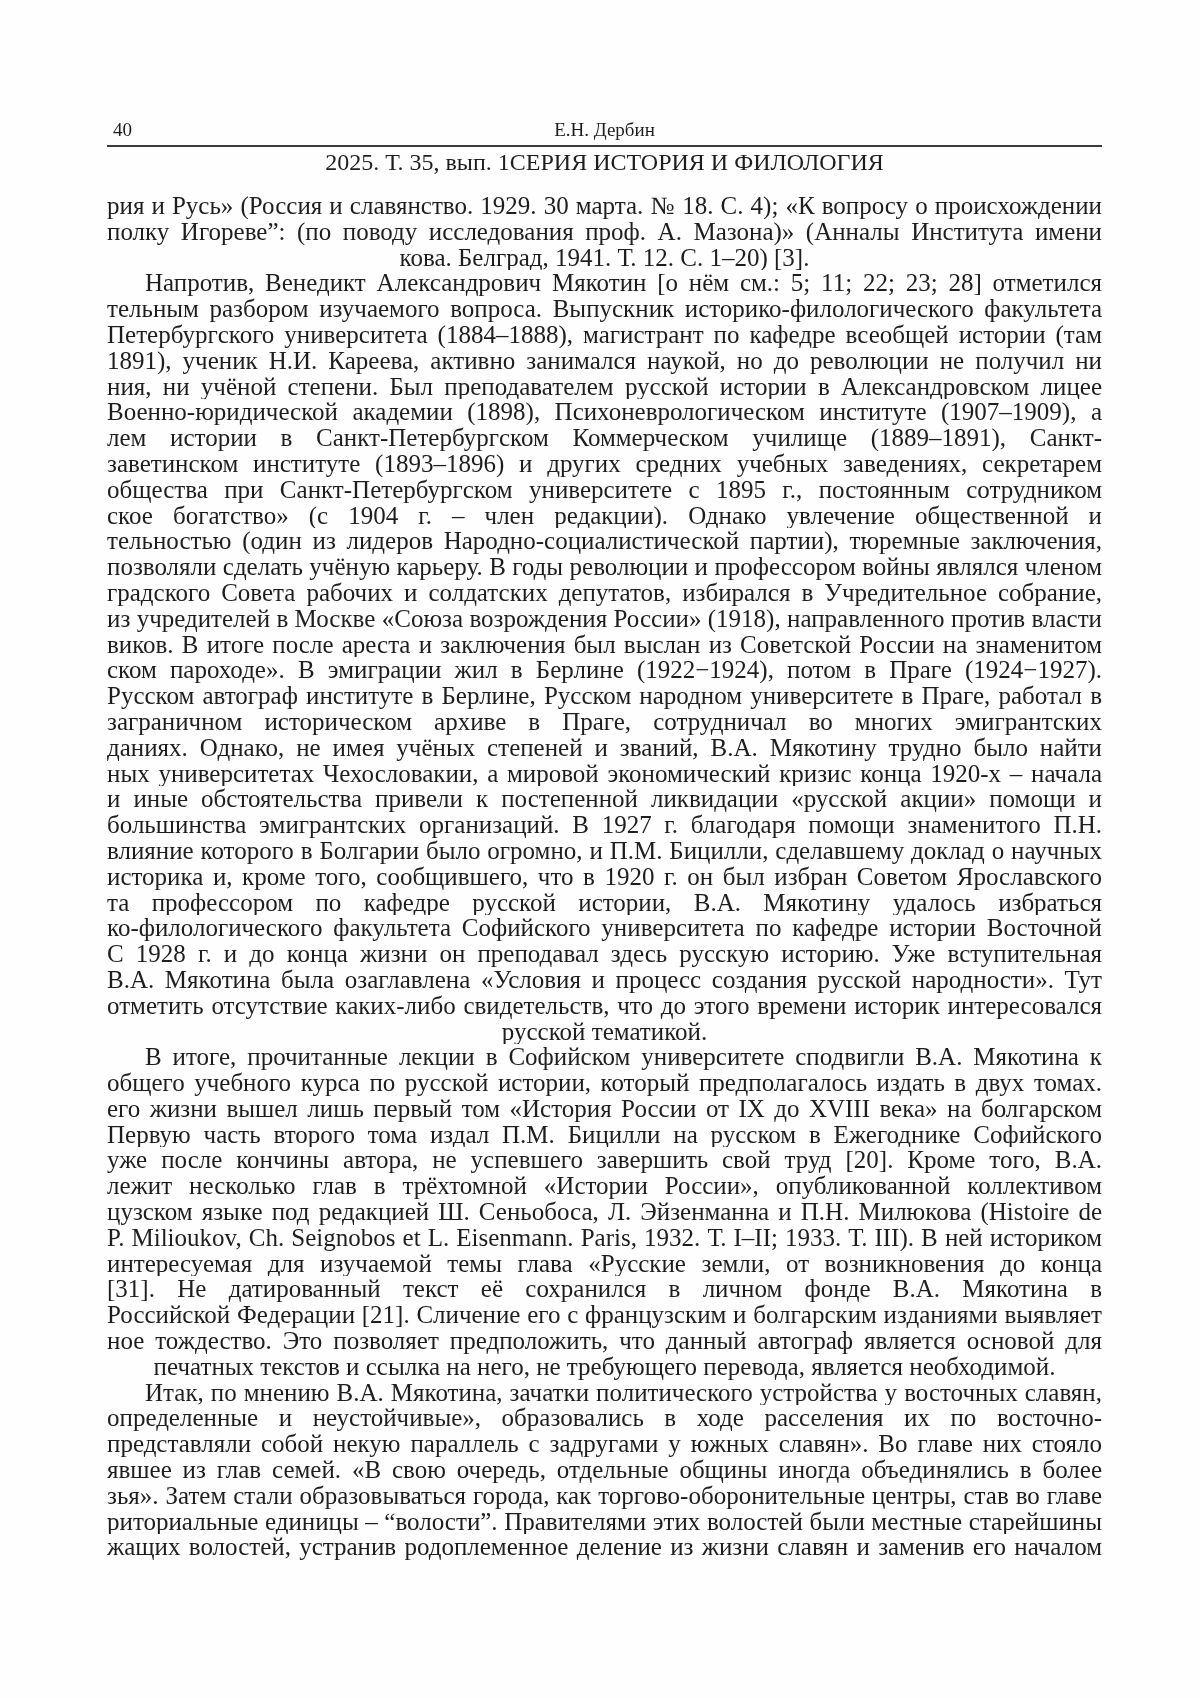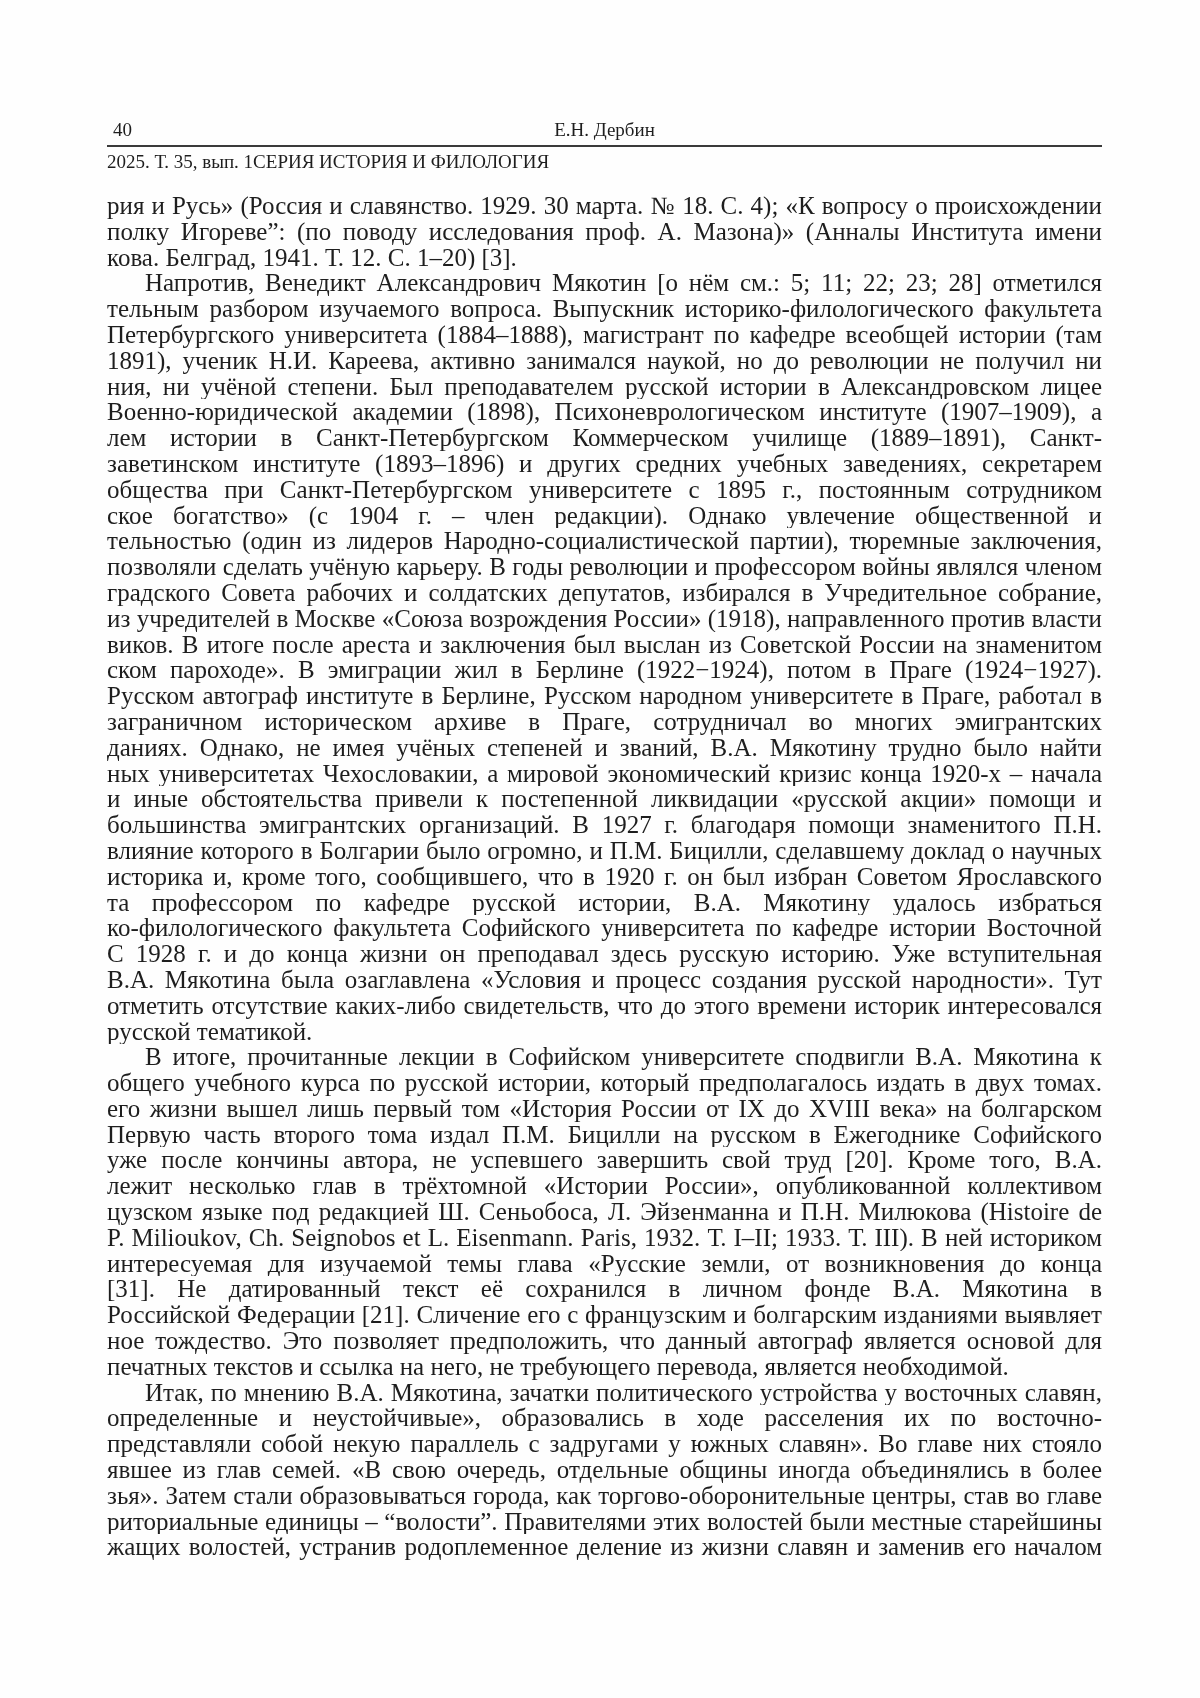--- a/index.html
+++ b/index.html
@@ -47,8 +47,8 @@
   }
   .head-row2 {
     display: flex;
-    justify-content: flex-start;
-    font-size: 19px;
+    justify-content: center;
+    font-size: 24px;
     line-height: 26px;
     height: 26px;
     padding-top: 2px;

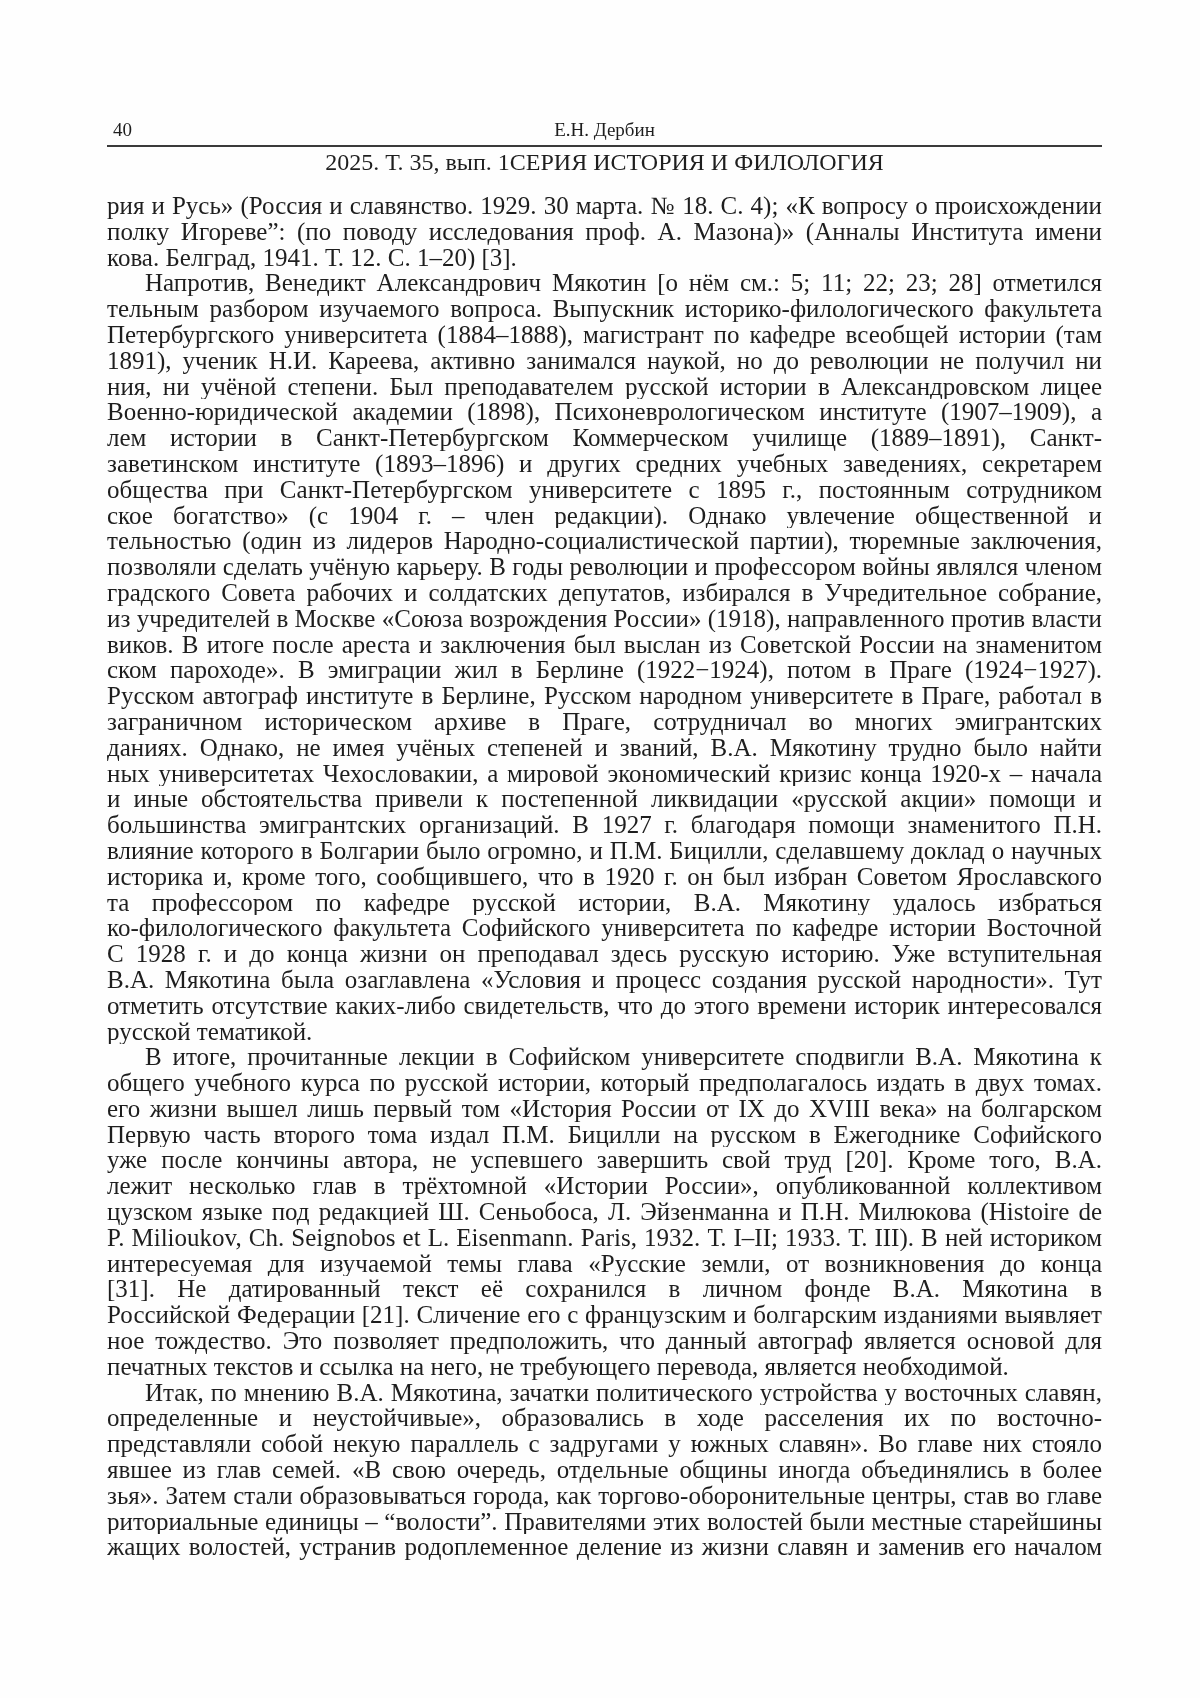--- a/index.html
+++ b/index.html
@@ -63,7 +63,7 @@
     height: 25.8px;
     overflow: hidden;
     white-space: normal;
-    text-align: left;
+    text-align: center;
   }
   .ln.j {
     text-align: justify;

